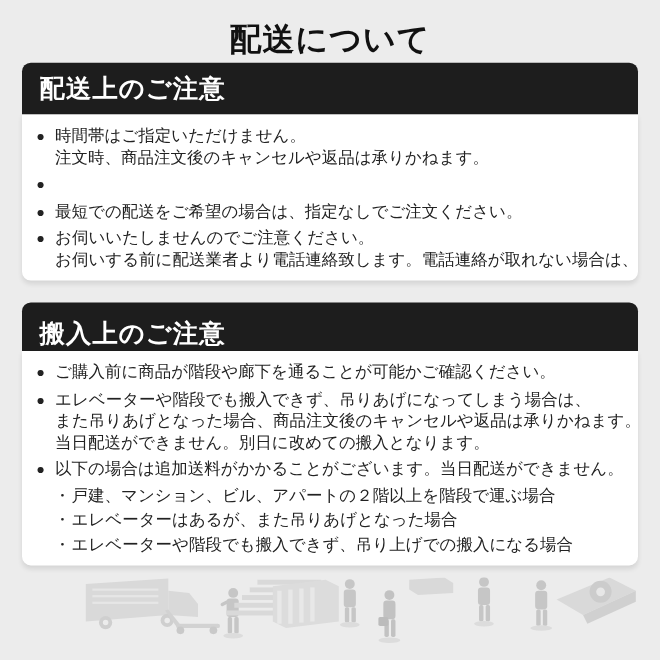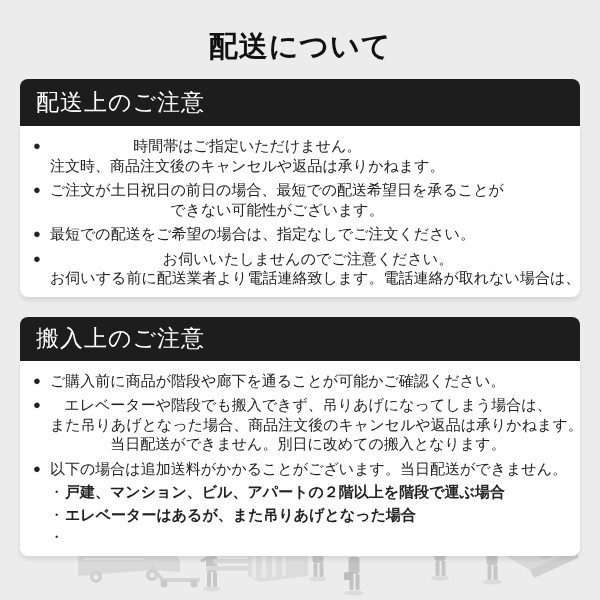--- a/index.html
+++ b/index.html
@@ -12,7 +12,7 @@
   }
   .page{position:relative;width:600px;height:600px;}
   .page-title{
-    margin:16px;
+    margin:5px;
     padding-top:11px;
     height:47px;
     text-align:center;

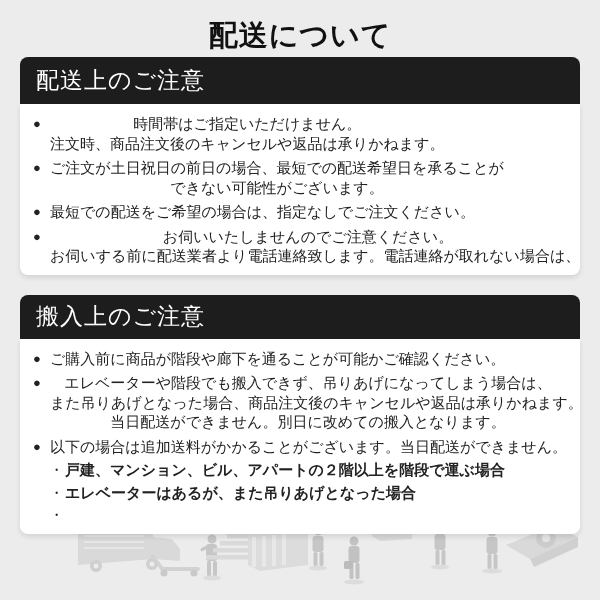--- a/index.html
+++ b/index.html
@@ -34,7 +34,7 @@
     border-radius:8px 8px 0 0;
     color:#ffffff;
     font-size:23px;
-    font-weight:400;
+    font-weight:700;
     letter-spacing:1px;
     padding:0 16px;
     display:flex;

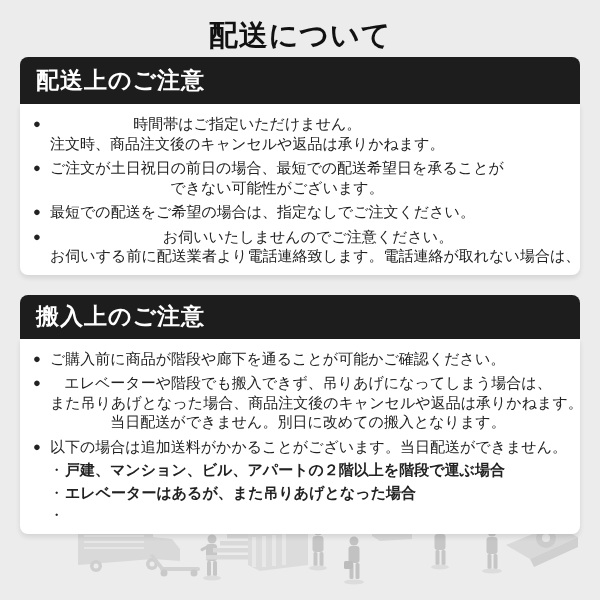--- a/index.html
+++ b/index.html
@@ -63,7 +63,7 @@
     line-height:19.5px;
   }
   .lines{min-width:0;}
-  .lines div{white-space:nowrap;text-align:center;}
+  .lines div{white-space:nowrap;}
   .sub-list{margin:4px 0 0 16px;}
   .sub-bullet{
     display:flex;

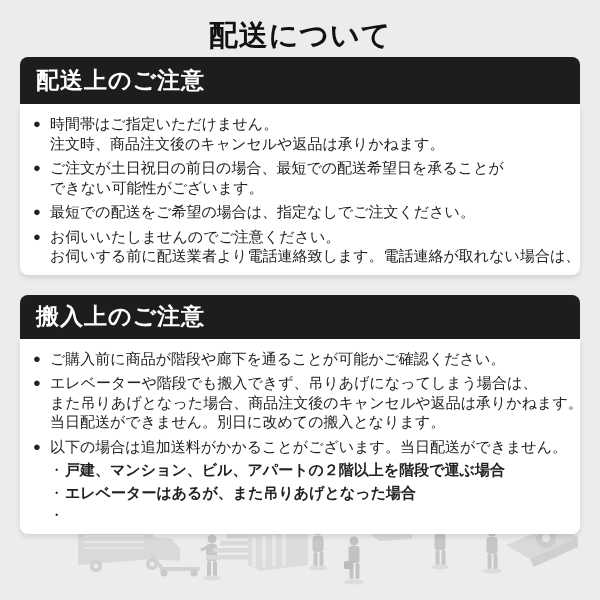--- a/index.html
+++ b/index.html
@@ -108,10 +108,6 @@
 
       <div class="bullet">
         <span class="marker">●</span>
-        <div class="lines">
-          <div>ご注文が土日祝日の前日の場合、最短での配送希望日を承ることが</div>
-          <div>できない可能性がございます。</div>
-        </div>
       </div>
 
       <div class="bullet">

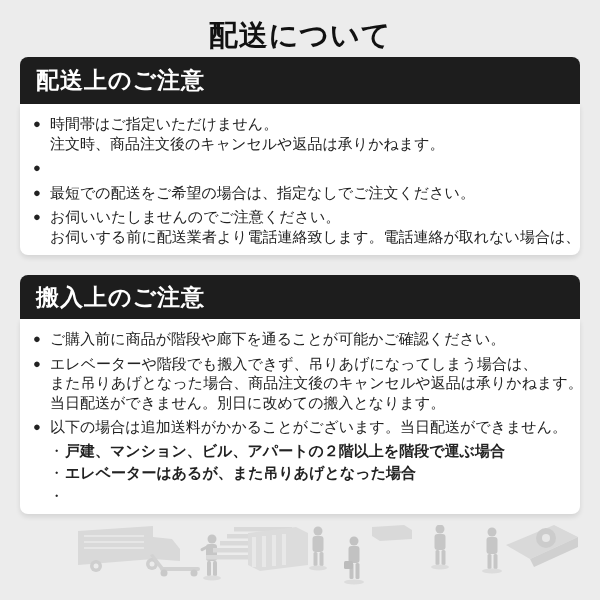--- a/index.html
+++ b/index.html
@@ -41,7 +41,7 @@
     align-items:center;
     height:47px;
   }
-  .card-2 .card-header{height:44px;}
+  .card-2 .card-header{height:44px;align-items:flex-end;}
   .card-body{
     background:#ffffff;
     border-radius:0 0 8px 8px;

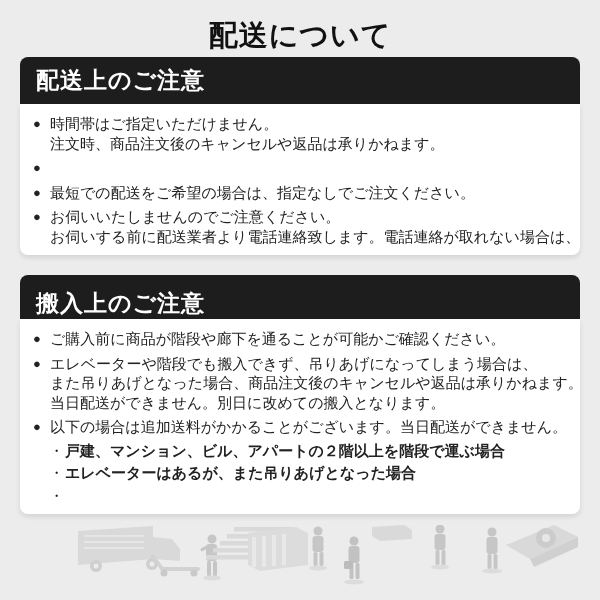--- a/index.html
+++ b/index.html
@@ -77,7 +77,7 @@
     flex:none;
     line-height:19.5px;
   }
-  .sub-bullet .text{white-space:nowrap;font-weight:bold;}
+  .sub-bullet .text{white-space:nowrap;}
   .illustration{
     position:absolute;
     left:0;top:520px;

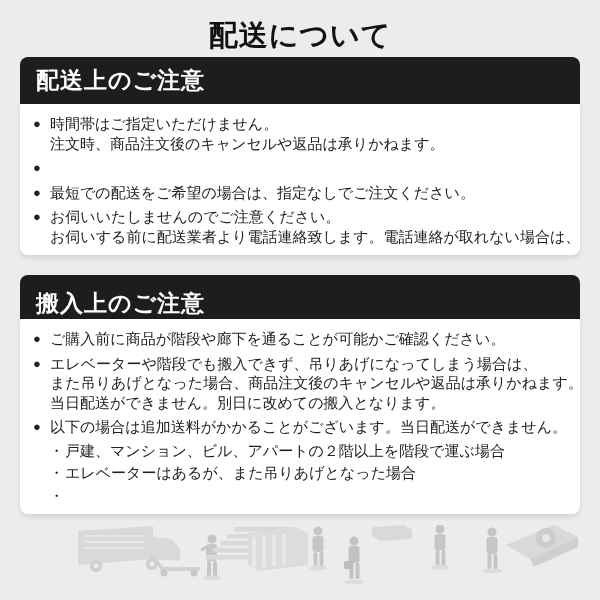--- a/index.html
+++ b/index.html
@@ -168,6 +168,7 @@
         </div>
         <div class="sub-bullet">
           <span class="sub-marker">・</span>
+          <span class="text">エレベーターや階段でも搬入できず、吊り上げでの搬入になる場合</span>
         </div>
       </div>
 

